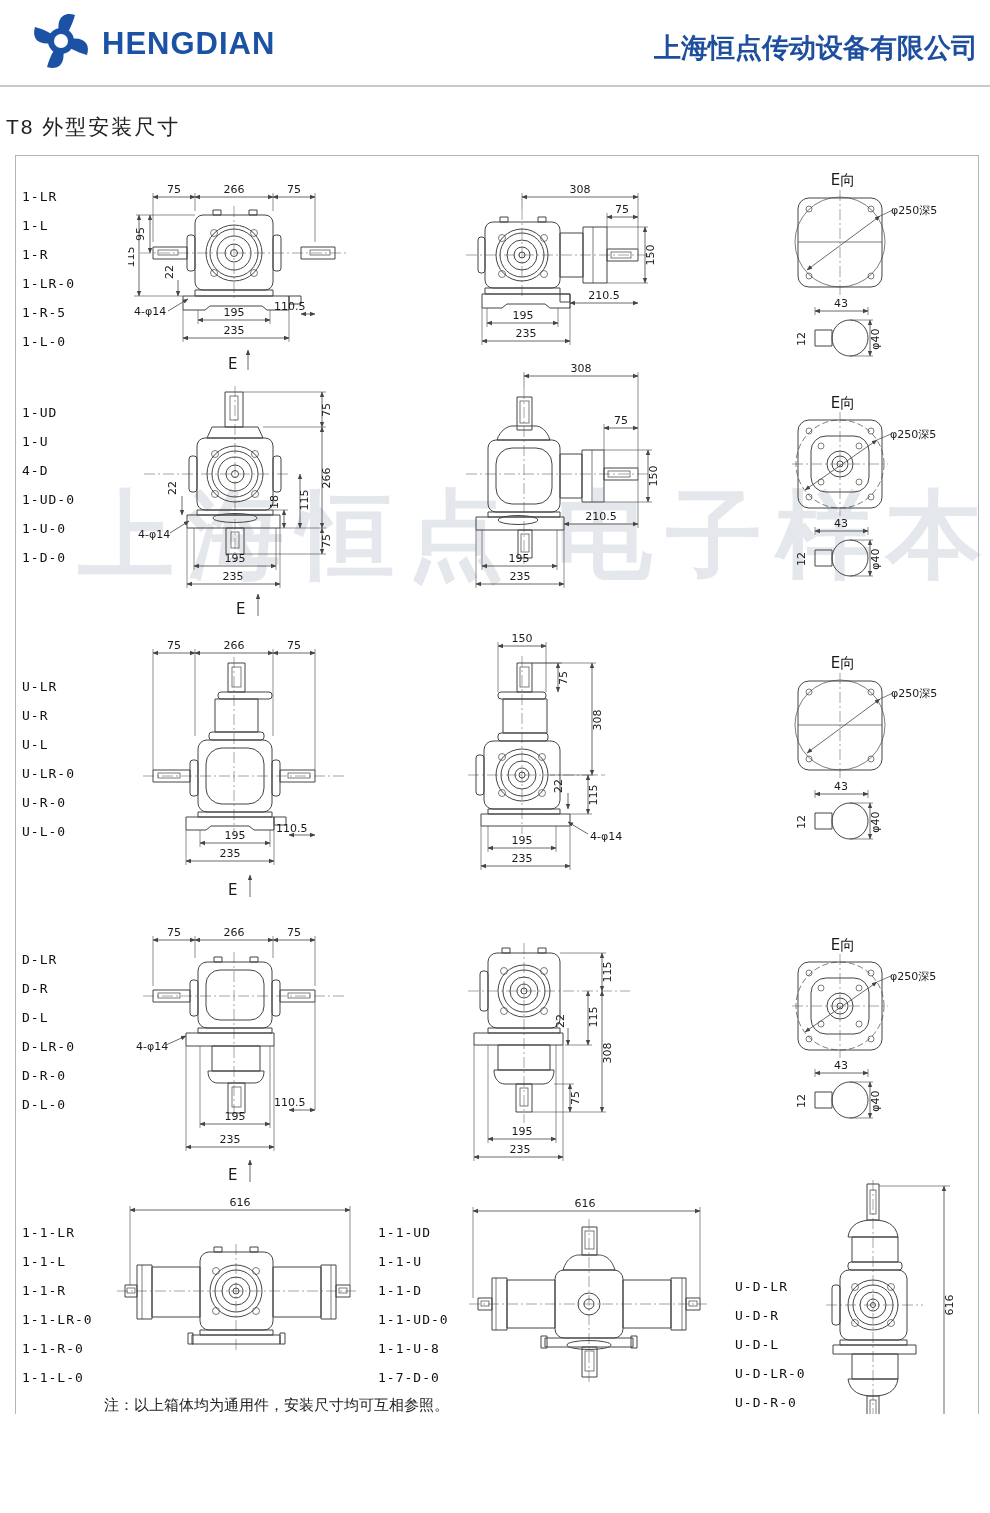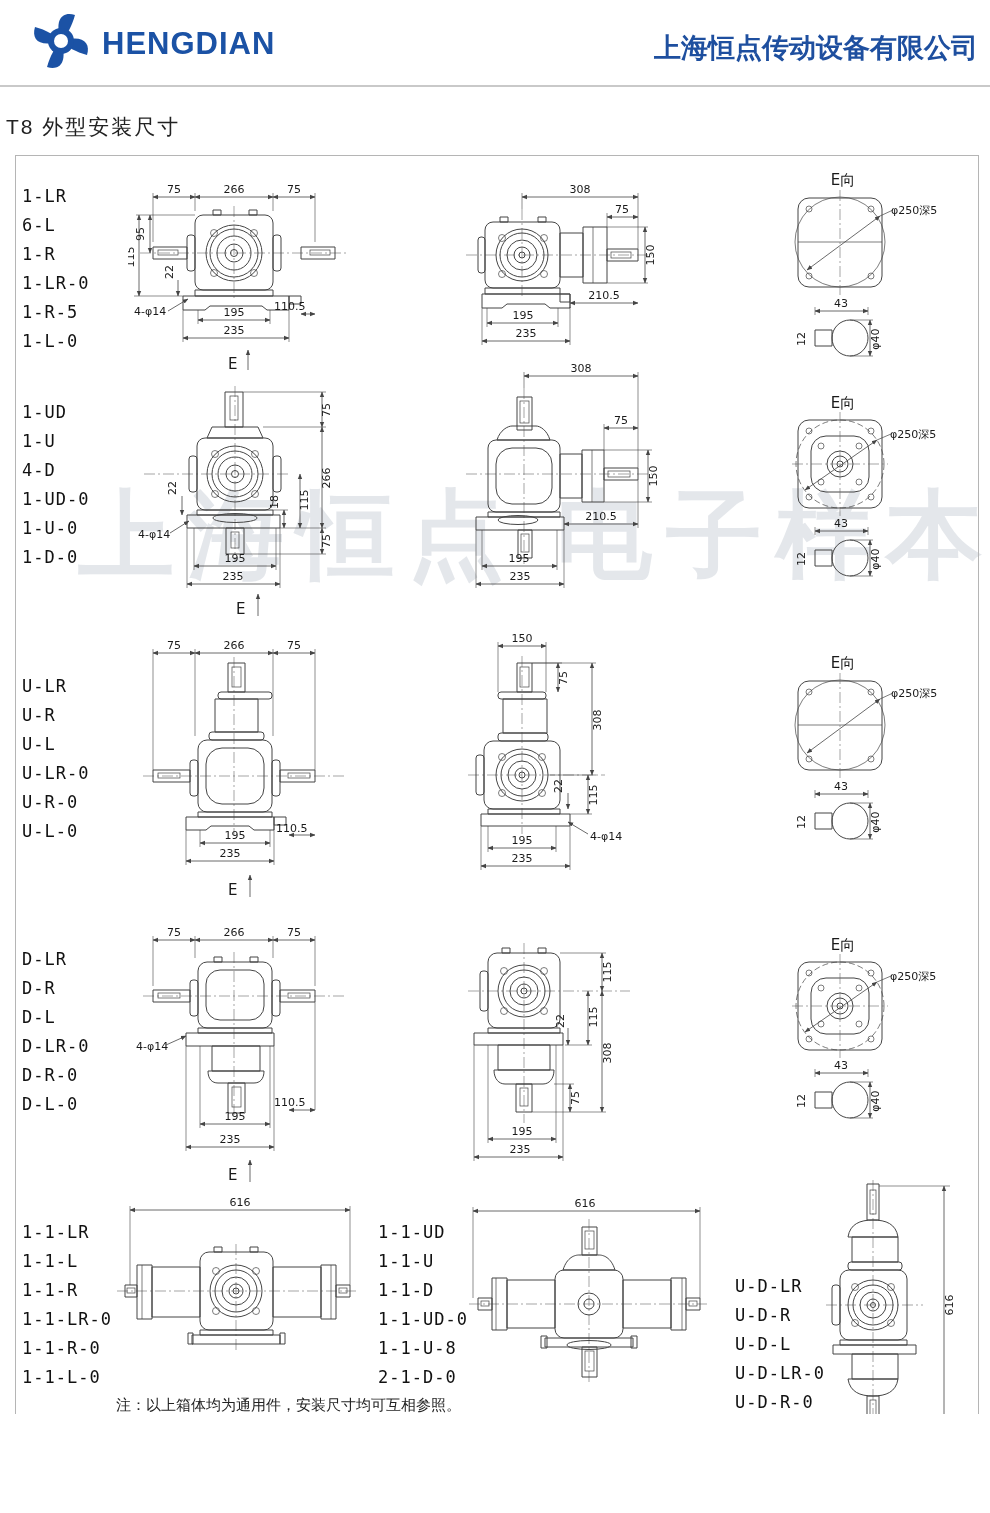--- a/index.html
+++ b/index.html
@@ -14,7 +14,7 @@
   .page-title{position:absolute;left:6px;top:113px;font-size:21px;color:#222;letter-spacing:2px;}
   .content-box{position:absolute;left:15px;top:155px;width:962px;height:1278px;
                border:1px solid #b5b5b5;background:transparent;}
-  .models{position:absolute;font-family:"DejaVu Sans Mono",monospace;font-size:17px;
+  .models{position:absolute;font-family:"DejaVu Sans Mono",monospace;font-size:13px;
           color:#111;letter-spacing:1px;}
   .models div{height:29px;line-height:29px;white-space:nowrap;}
   .note{position:absolute;left:104px;top:1396px;font-size:15px;color:#222;margin-left:12px;}

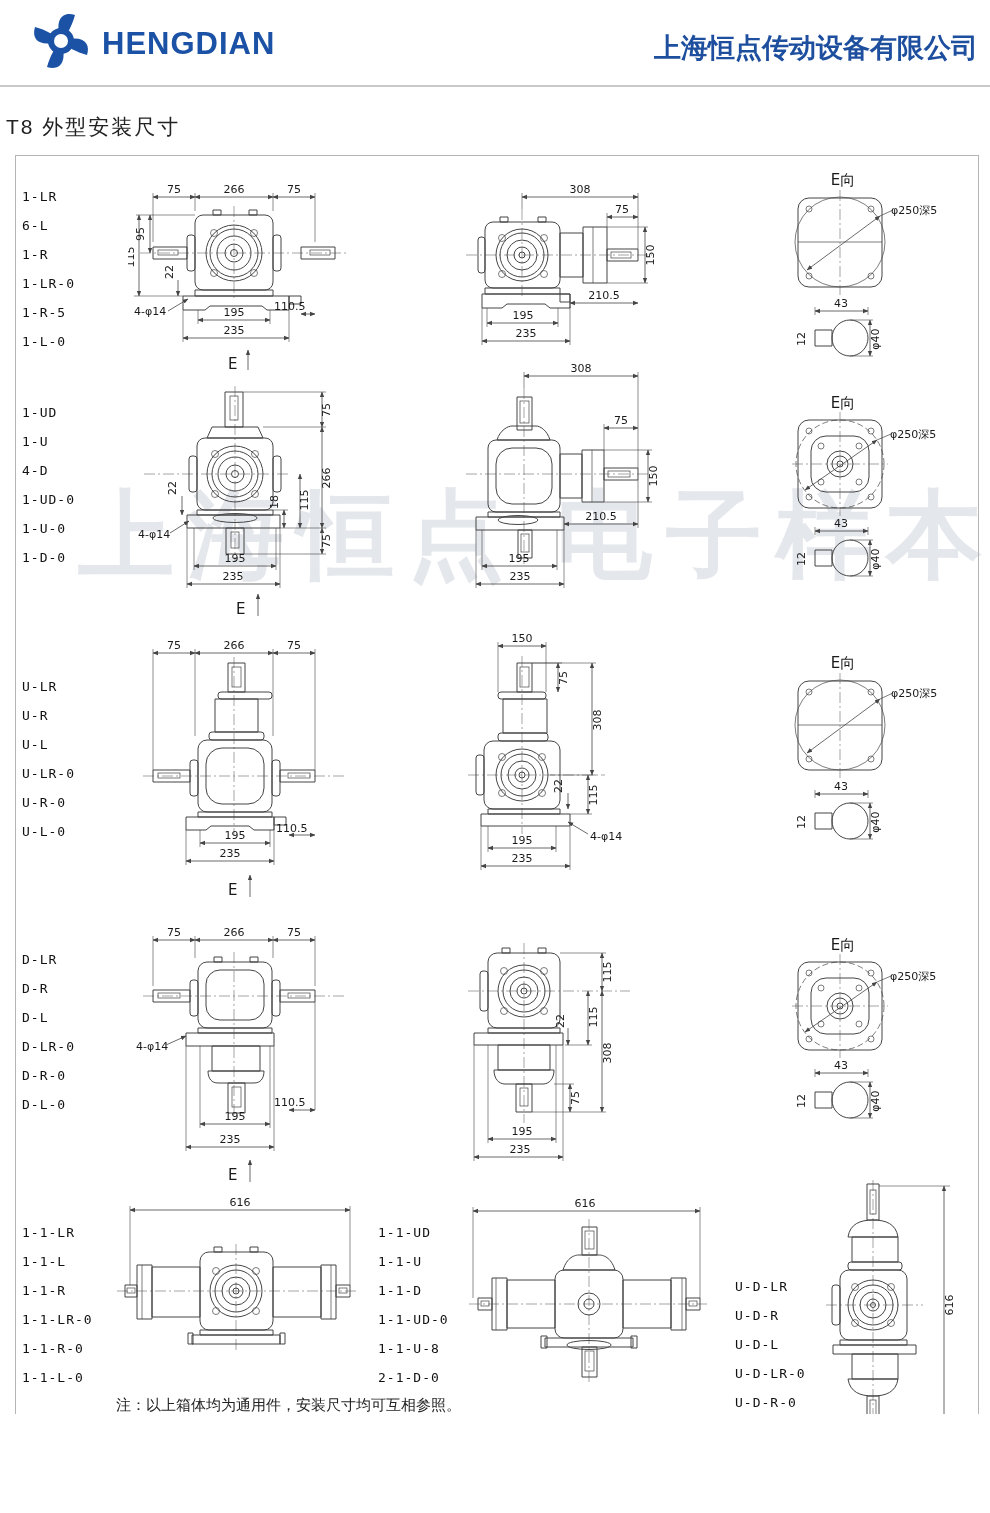--- a/index.html
+++ b/index.html
@@ -66,7 +66,7 @@
 
   <div class="models" style="left:22px;top:182px">
     <div>1-LR</div>
-    <div>6-L</div>
+    <div>1-L</div>
     <div>1-R</div>
     <div>1-LR-0</div>
     <div>1-R-5</div>

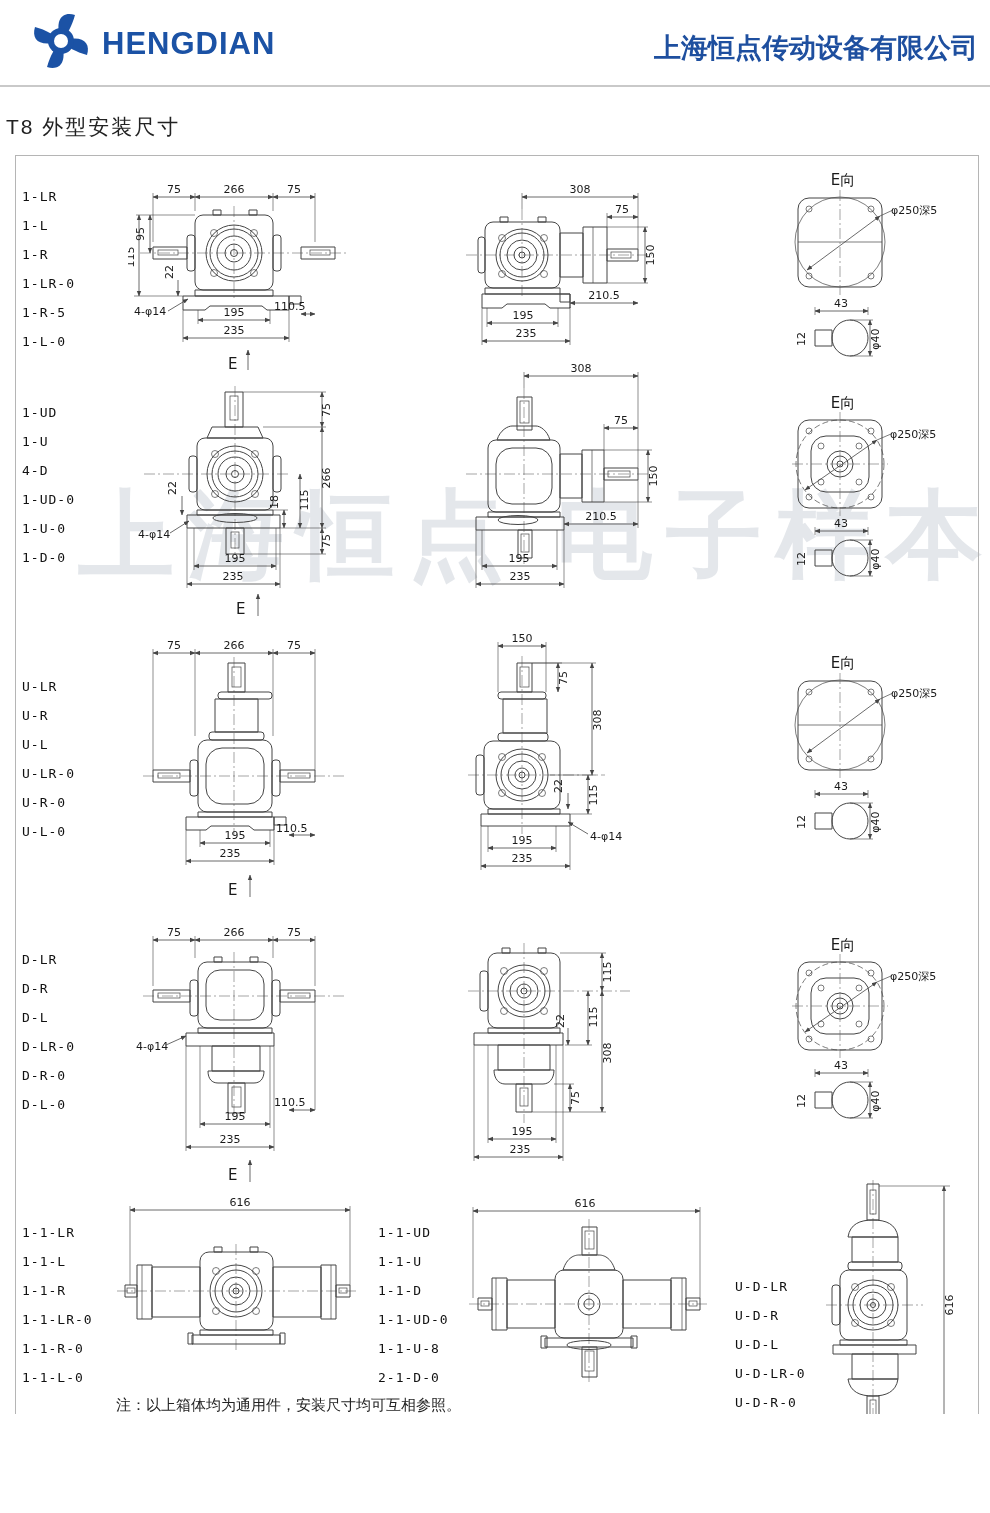--- a/index.html
+++ b/index.html
@@ -110,7 +110,7 @@
     <div>1-1-D</div>
     <div>1-1-UD-0</div>
     <div>1-1-U-8</div>
-    <div>2-1-D-0</div>
+    <div>1-7-D-0</div>
   </div>
   <div class="models" style="left:735px;top:1272px">
     <div>U-D-LR</div>

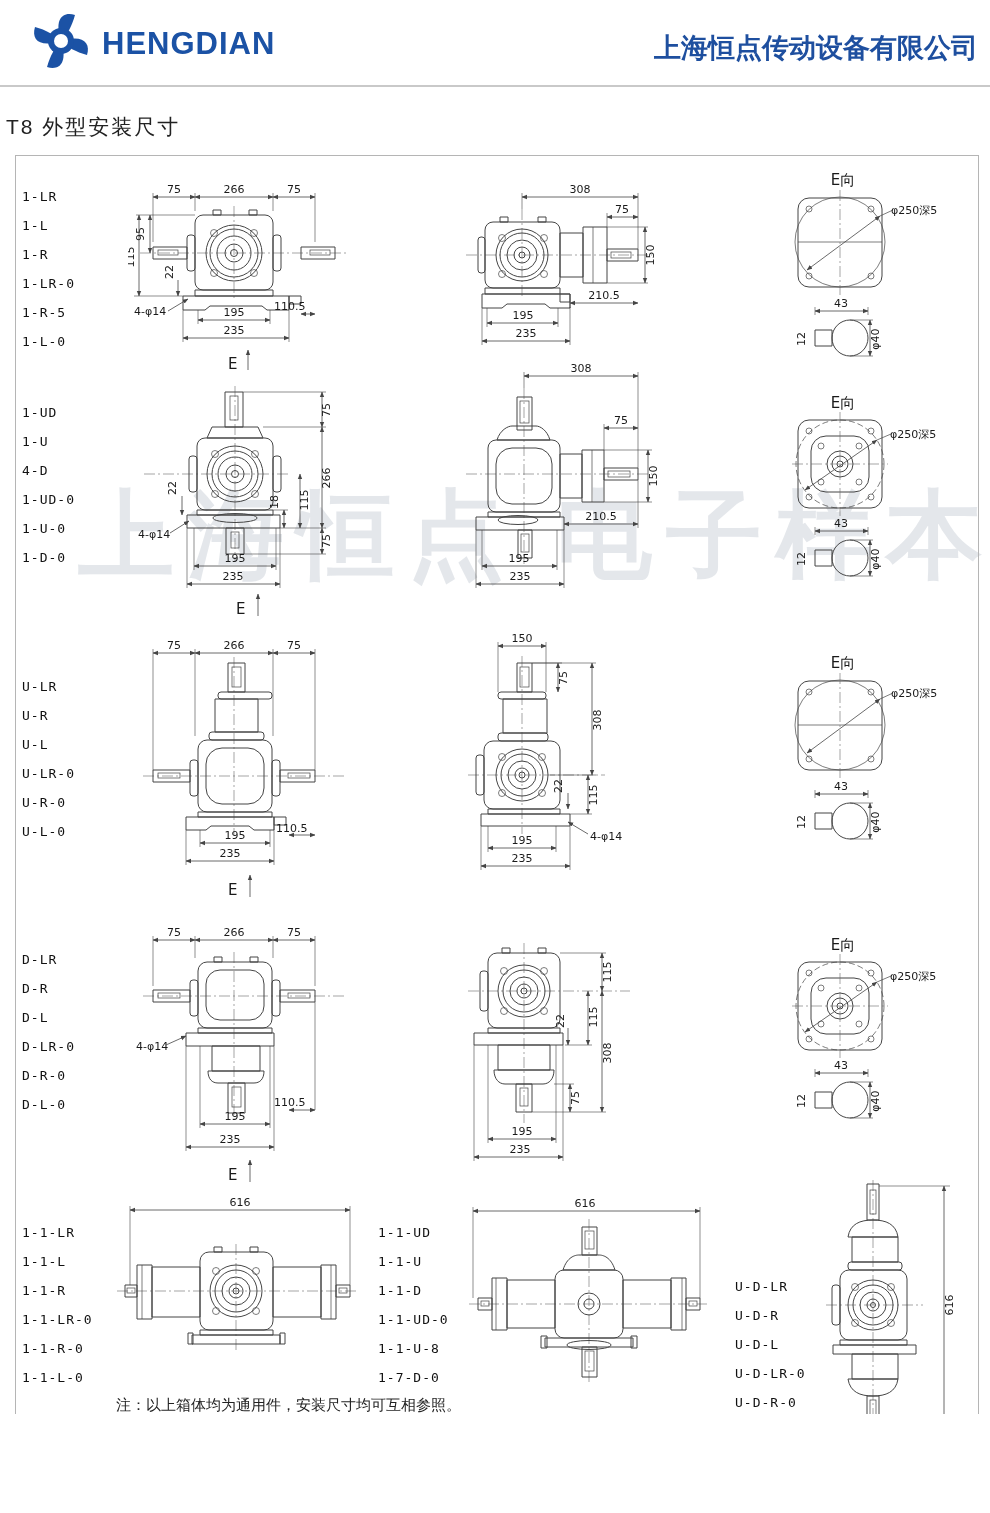--- a/index.html
+++ b/index.html
@@ -17,7 +17,7 @@
   .models{position:absolute;font-family:"DejaVu Sans Mono",monospace;font-size:13px;
           color:#111;letter-spacing:1px;}
   .models div{height:29px;line-height:29px;white-space:nowrap;}
-  .note{position:absolute;left:104px;top:1396px;font-size:15px;color:#222;margin-left:12px;}
+  .note{position:absolute;left:104px;top:1396px;font-size:15px;color:#222;}
   .pagenum{position:absolute;left:948px;top:1465px;font-size:25px;color:#111;}
   .watermark{position:absolute;left:78px;top:472px;font-size:96px;letter-spacing:14px;
              color:rgba(176,184,196,0.34);white-space:nowrap;font-family:"Liberation Serif",serif;

